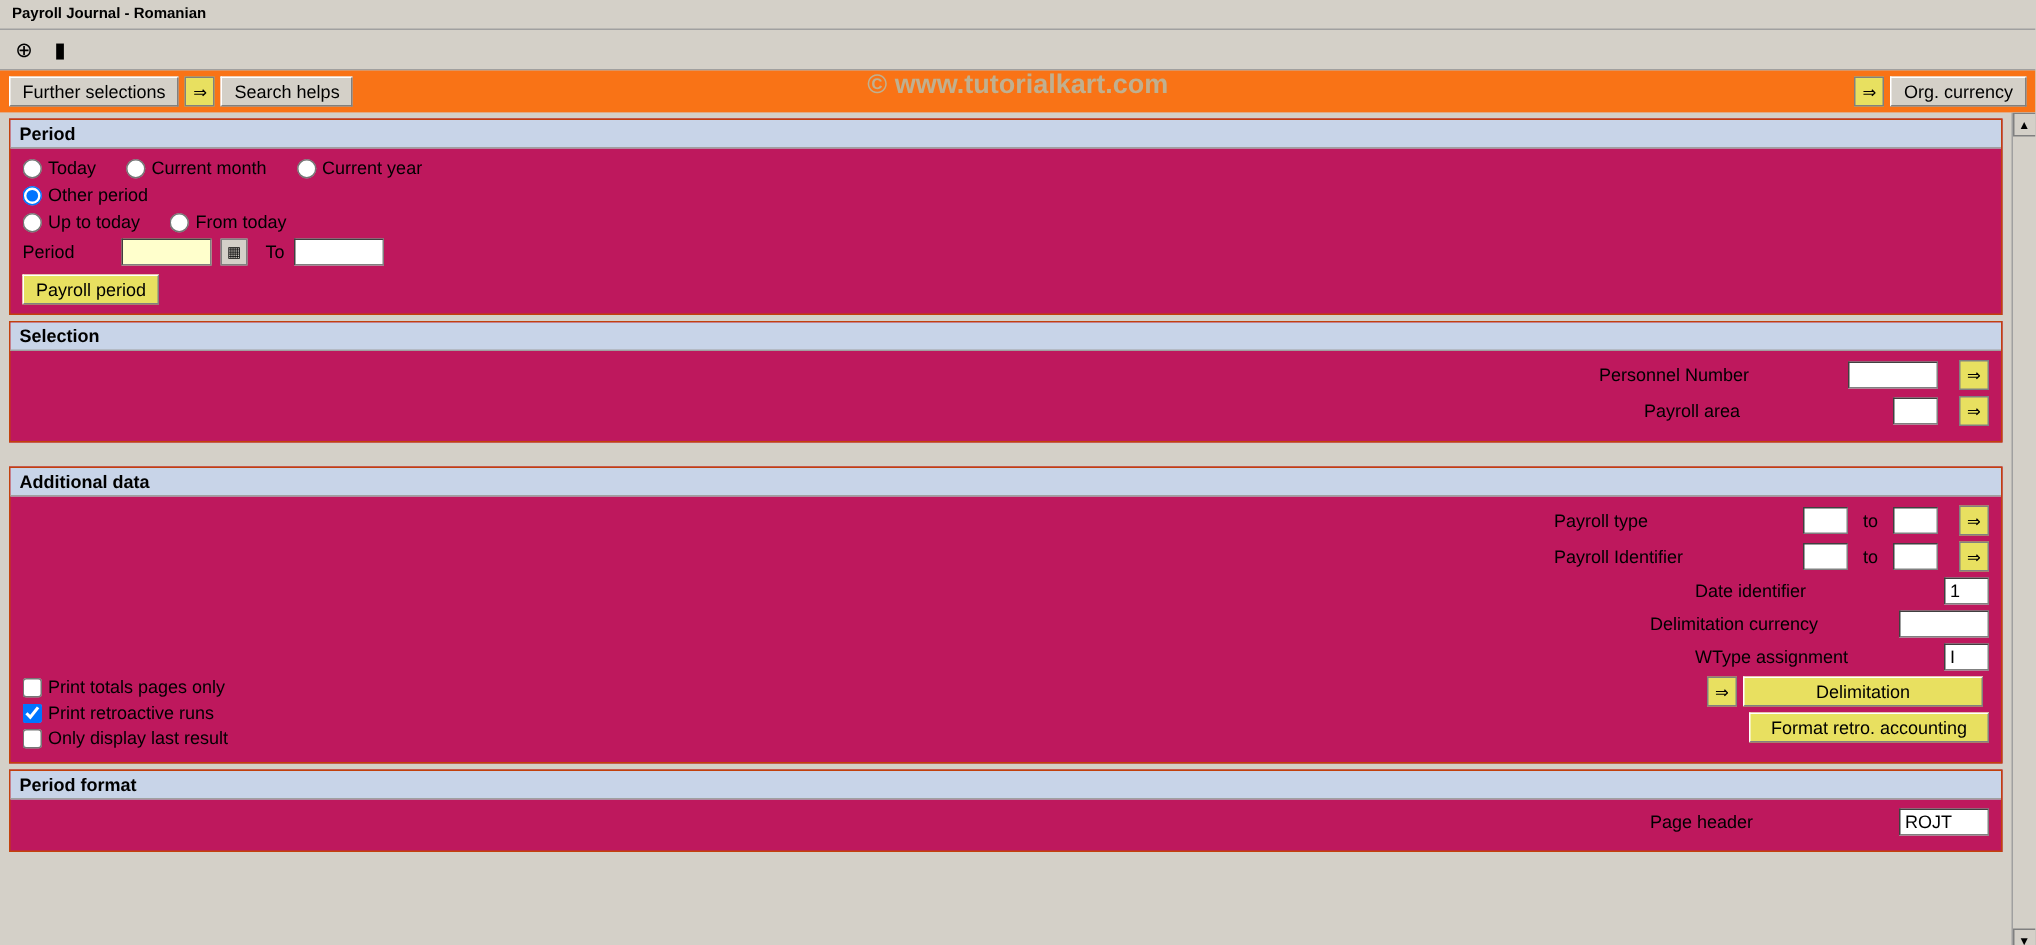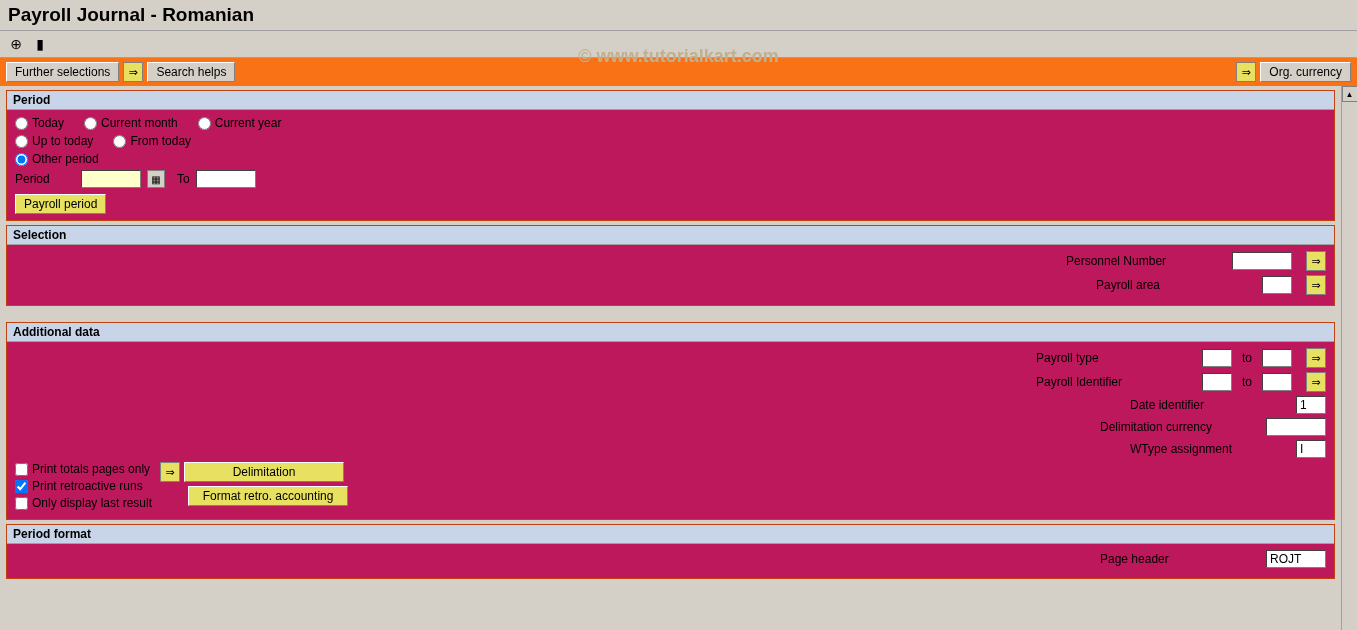--- a/index.html
+++ b/index.html
@@ -14,7 +14,7 @@
       background: #d4d0c8;
       padding: 4px 8px;
       font-weight: bold;
-      font-size: 19px;
+      font-size: 10px;
       border-bottom: 1px solid #a0a0a0;
     }
     .toolbar {

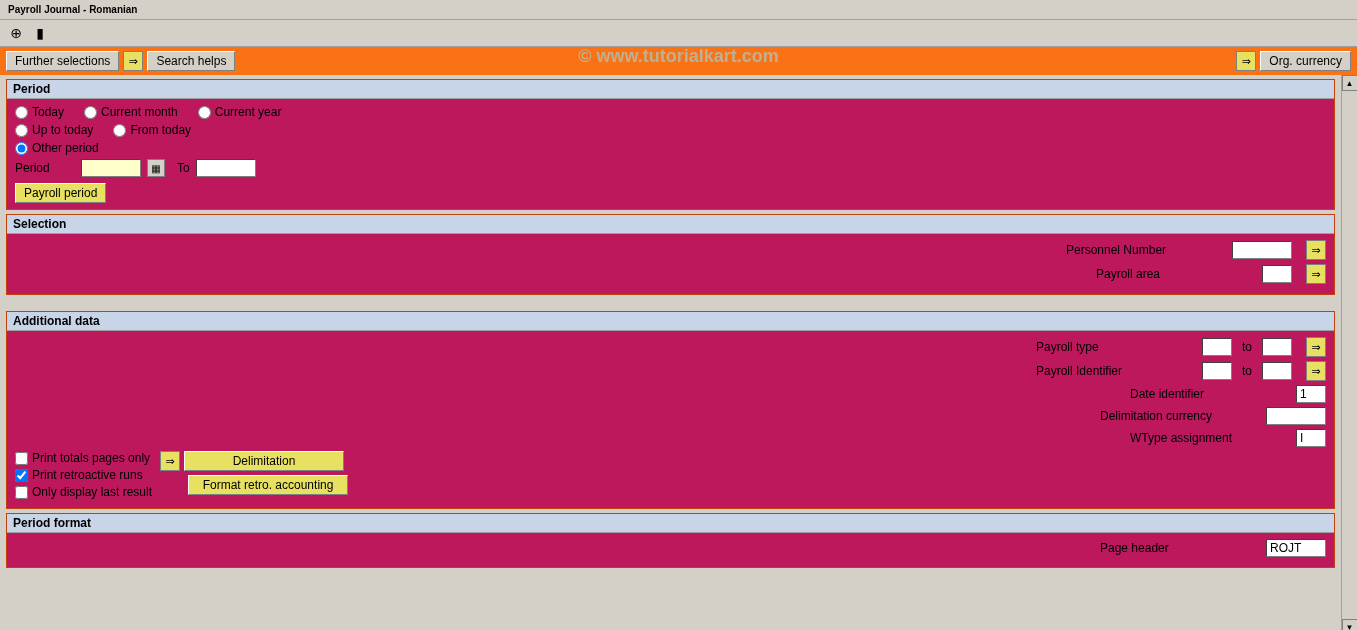--- a/index.html
+++ b/index.html
@@ -234,18 +234,18 @@
         </div>
         <div class="radio-row">
           <label class="radio-label">
-            <input type="radio" name="period" style="">
-            <span>Up to today</span>
-          </label>
-          <label class="radio-label">
-            <input type="radio" name="period" style="">
-            <span>From today</span>
-          </label>
-        </div>
-        <div class="radio-row">
-          <label class="radio-label">
             <input type="radio" name="period" checked="" style="">
             <span>Other period</span>
+          </label>
+        </div>
+        <div class="radio-row">
+          <label class="radio-label">
+            <input type="radio" name="period" style="">
+            <span>Up to today</span>
+          </label>
+          <label class="radio-label">
+            <input type="radio" name="period" style="">
+            <span>From today</span>
           </label>
         </div>
         <div class="period-row">

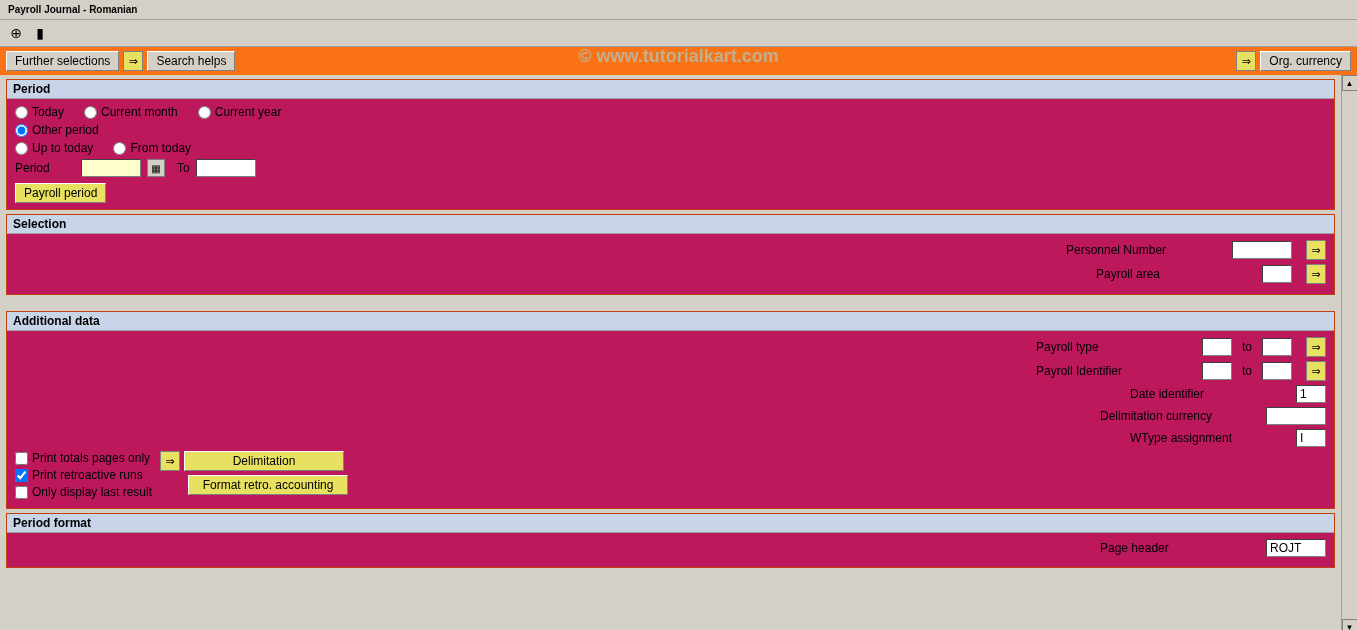--- a/index.html
+++ b/index.html
@@ -314,7 +314,7 @@
           <input type="text" class="input-field-white input-small" value="I" style="">
         </div>
 
-        <div style="display:flex; align-items:flex-start; gap:8px; margin-top:4px;">
+        <div style="display:flex; align-items:flex-start; gap:8px; margin-top:4px;justify-content:space-between;">
           <div>
             <div class="checkbox-row">
               <input type="checkbox" style="">

